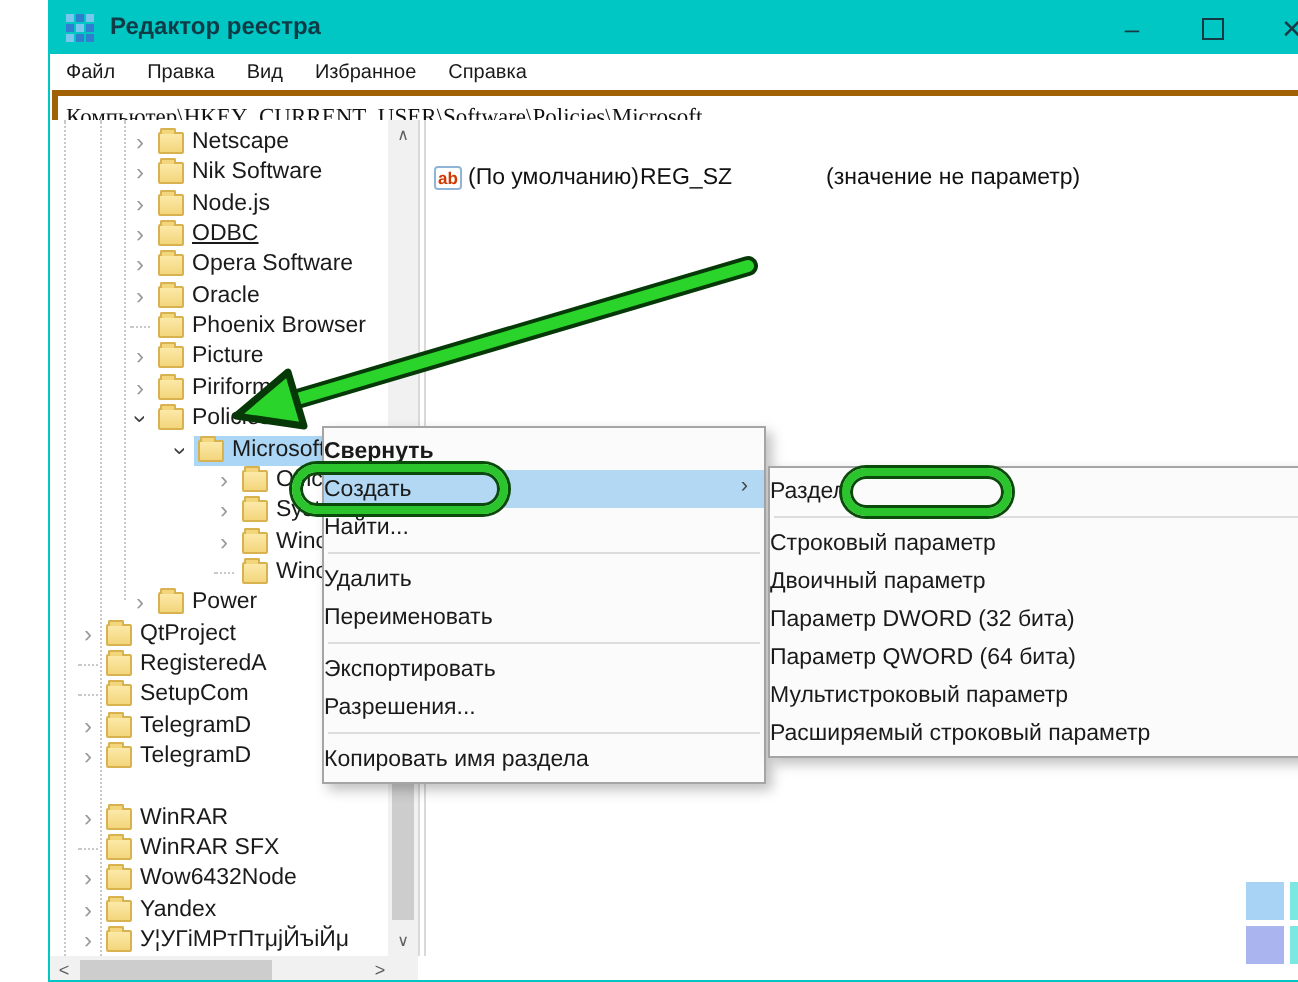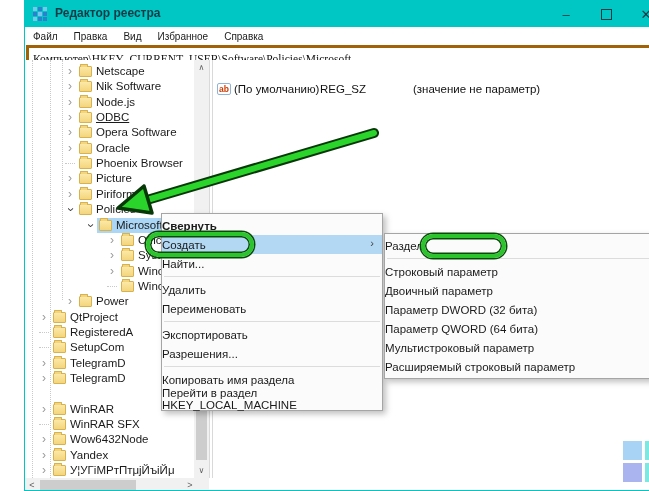--- a/index.html
+++ b/index.html
@@ -312,9 +312,6 @@
       <div class="row">
         <span>Копировать имя раздела</span>
       </div>
-      <div class="row">
-        <span>Перейти в раздел HKEY_LOCAL_MACHINE</span>
-      </div>
     </div>
 
   <div class="smenu" id="smenu">

